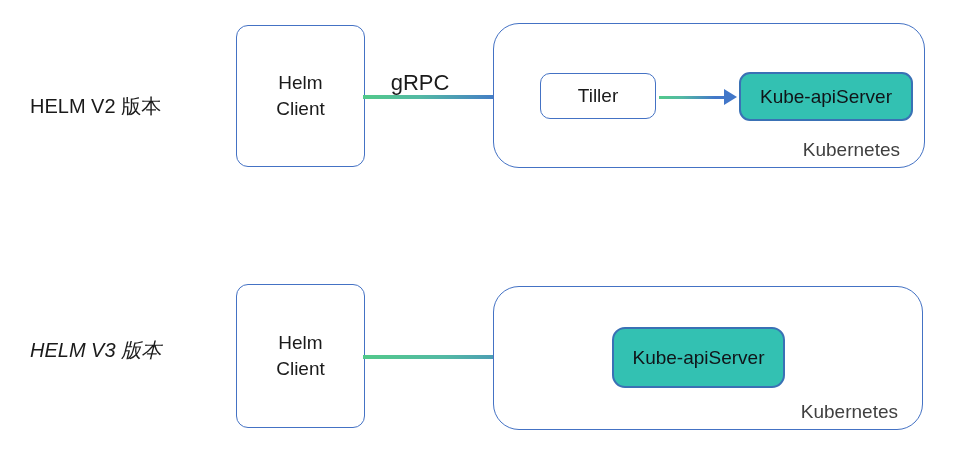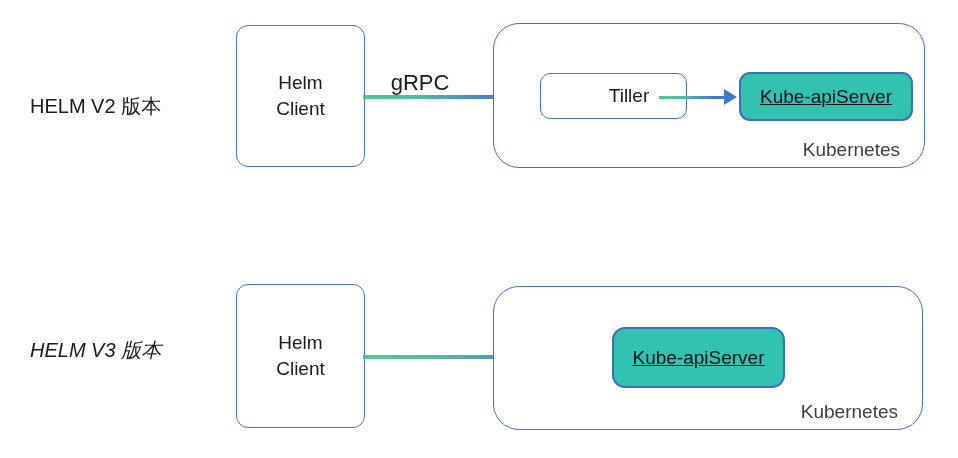--- a/index.html
+++ b/index.html
@@ -61,7 +61,6 @@
     background: #ffffff;
     border: 1.6px solid #4472C4;
     border-radius: 10px;
-    padding-left: 31px;
   }
   .node.teal {
     background: #33C1B2;

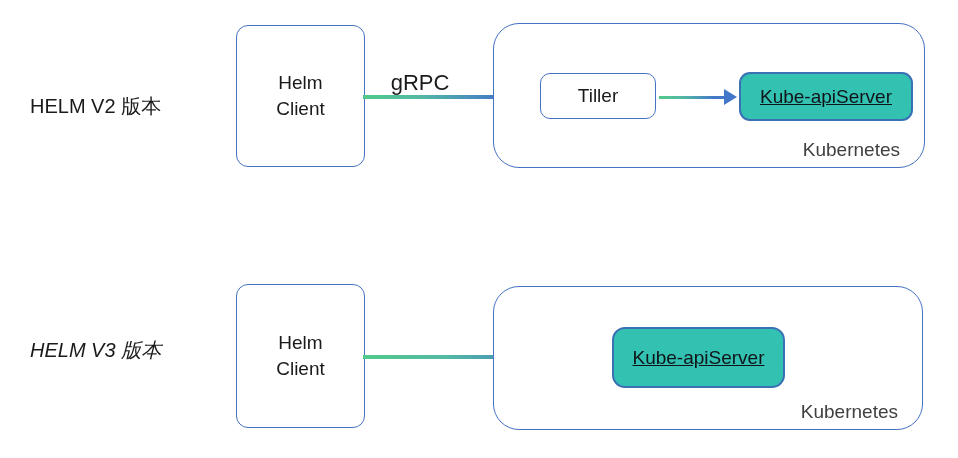--- a/index.html
+++ b/index.html
@@ -67,7 +67,6 @@
     border: 2px solid #3A71B5;
     border-radius: 11px;
     color: #101418;
-    text-decoration: underline;
   }
   .arrow {
     position: absolute;

